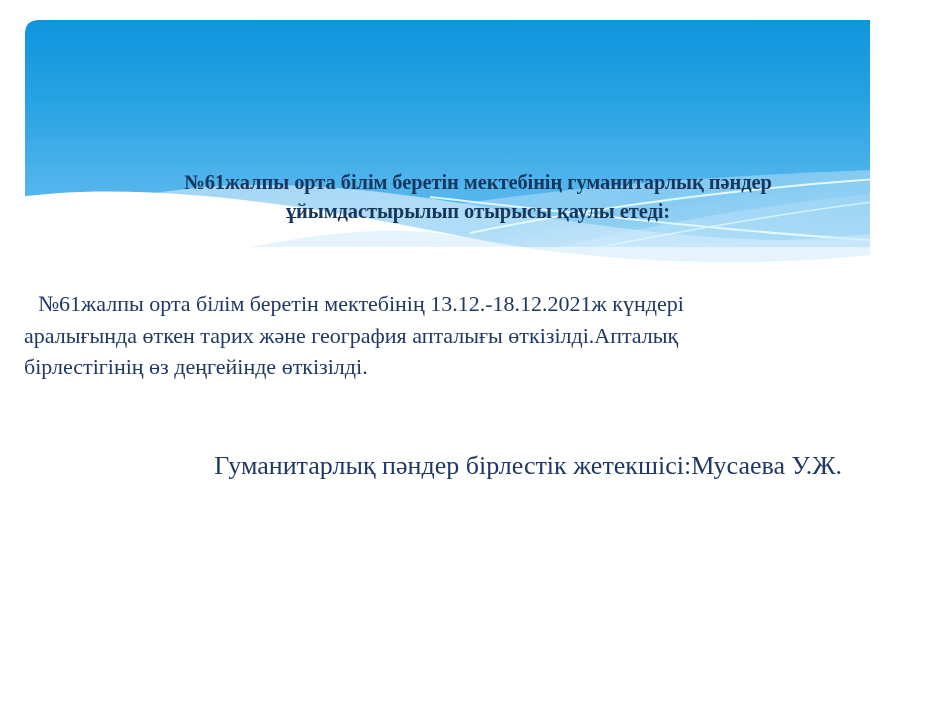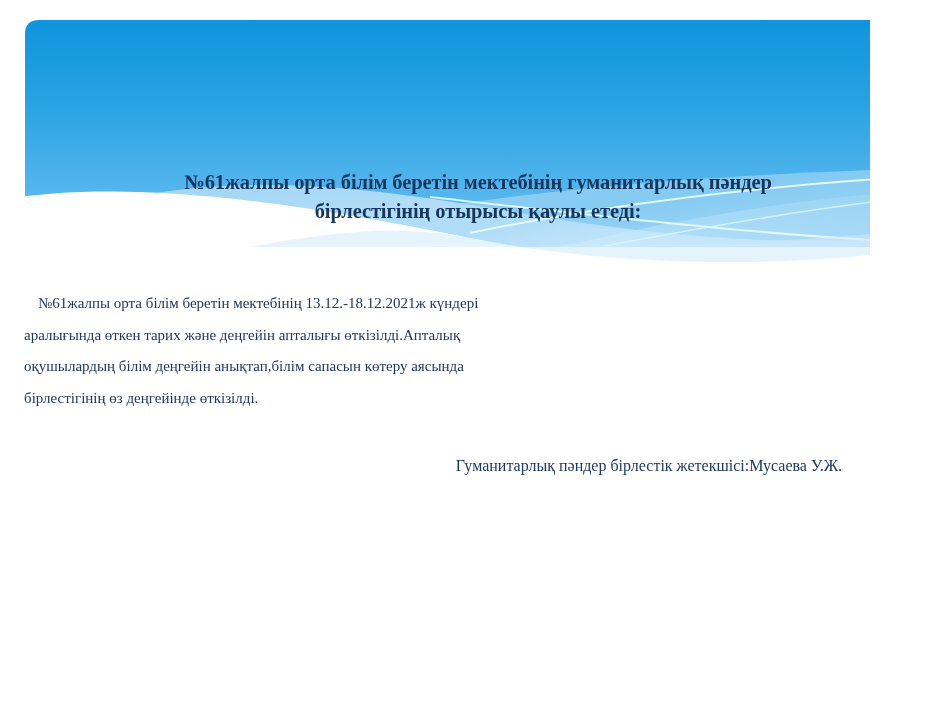--- a/index.html
+++ b/index.html
@@ -172,7 +172,7 @@
 
   <div class="title-block">
     <div class="title-line">№61жалпы орта білім беретін мектебінің  гуманитарлық пәндер</div>
-    <div class="title-line second">бірлестігінің отырысы қаулы етеді:</div>
+    <div class="title-line second">ұйымдастырылып отырысы қаулы етеді:</div>
   </div>
 
   <div class="body-block">

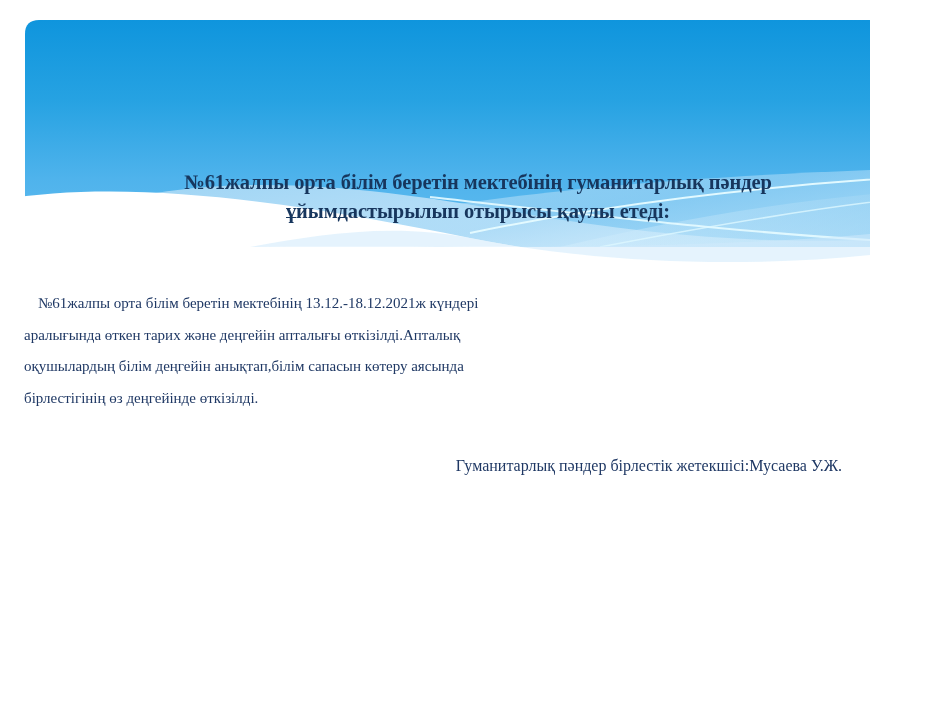--- a/index.html
+++ b/index.html
@@ -67,7 +67,7 @@
   }
   .body-line {
     font-family: "Liberation Serif", "DejaVu Serif", serif;
-    font-size: 15px;
+    font-size: 22px;
     line-height: 31.5px;
     color: #1f3864;
     white-space: nowrap;

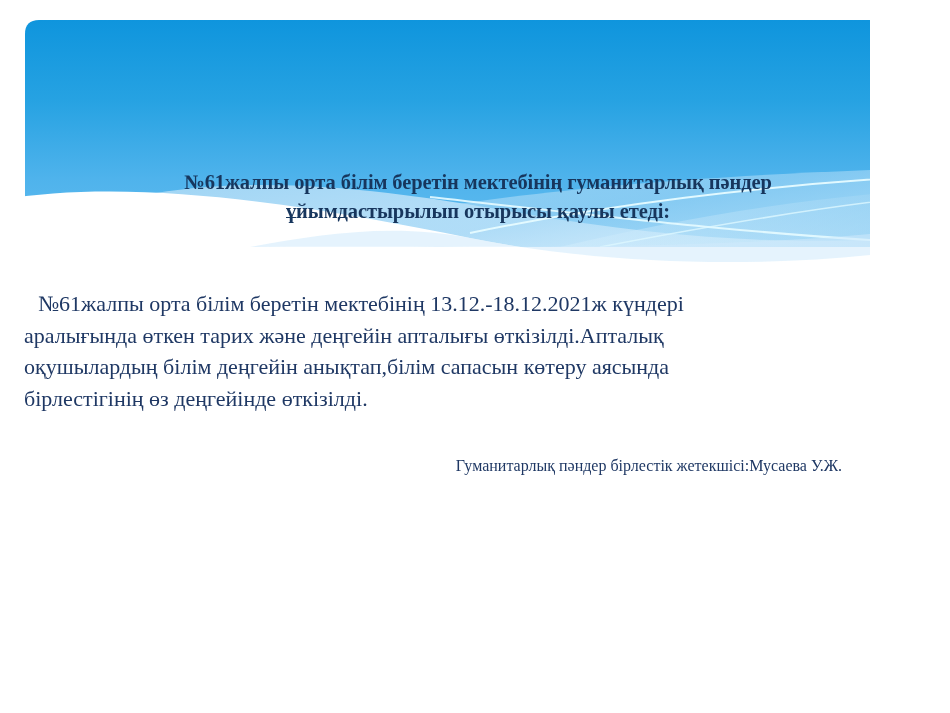--- a/index.html
+++ b/index.html
@@ -177,7 +177,7 @@
 
   <div class="body-block">
     <div class="body-line indent"> №61жалпы орта білім беретін мектебінің  13.12.-18.12.2021ж күндері</div>
-    <div class="body-line">аралығында өткен  тарих және деңгейін  апталығы өткізілді.Апталық</div>
+    <div class="body-line">аралығында өткен  тарих және география  апталығы өткізілді.Апталық</div>
     <div class="body-line">оқушылардың білім деңгейін анықтап,білім сапасын көтеру аясында</div>
     <div class="body-line">бірлестігінің өз деңгейінде өткізілді.</div>
   </div>

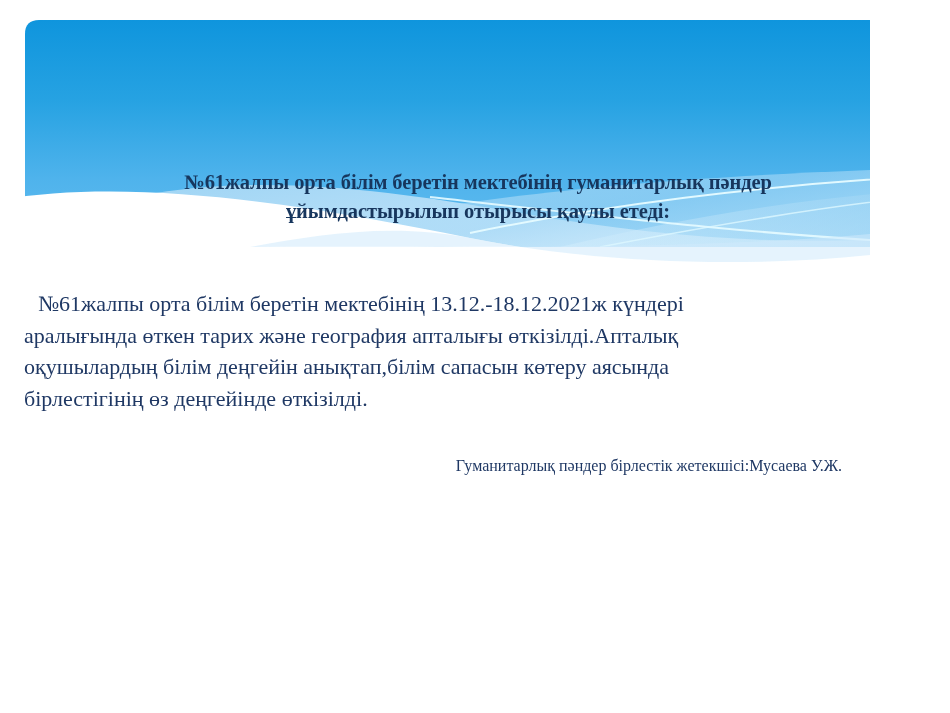--- a/index.html
+++ b/index.html
@@ -178,7 +178,6 @@
   <div class="body-block">
     <div class="body-line indent"> №61жалпы орта білім беретін мектебінің  13.12.-18.12.2021ж күндері</div>
     <div class="body-line">аралығында өткен  тарих және география  апталығы өткізілді.Апталық</div>
-    <div class="body-line">оқушылардың білім деңгейін анықтап,білім сапасын көтеру аясында</div>
     <div class="body-line">бірлестігінің өз деңгейінде өткізілді.</div>
   </div>
 

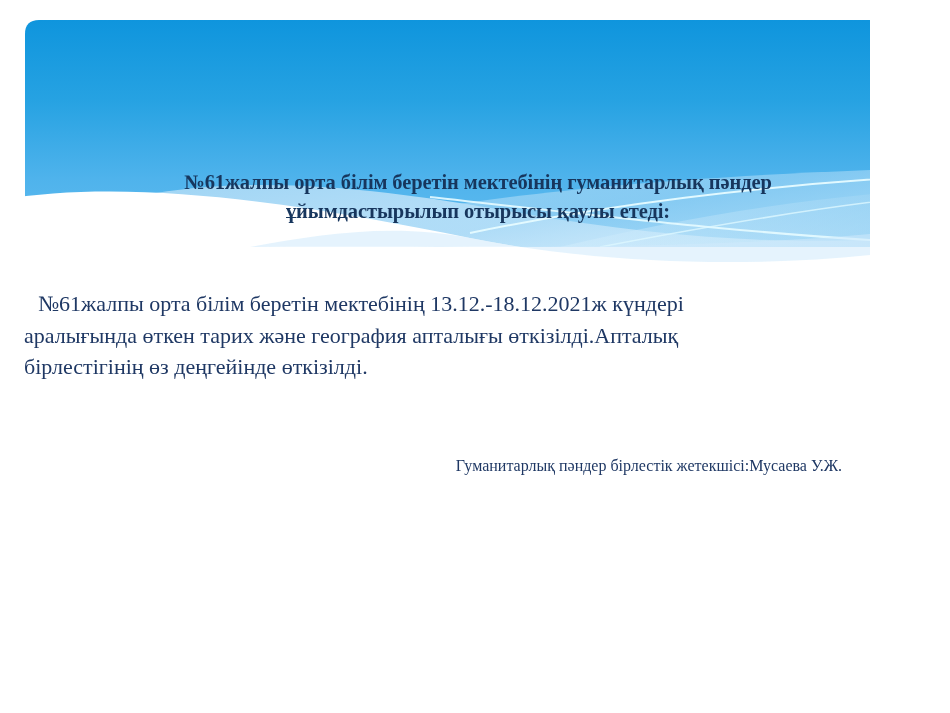--- a/index.html
+++ b/index.html
@@ -87,7 +87,7 @@
   }
   .sig-line {
     font-family: "Liberation Serif", "DejaVu Serif", serif;
-    font-size: 16px;
+    font-size: 26px;
     line-height: 31.5px;
     color: #1f3864;
     white-space: nowrap;

